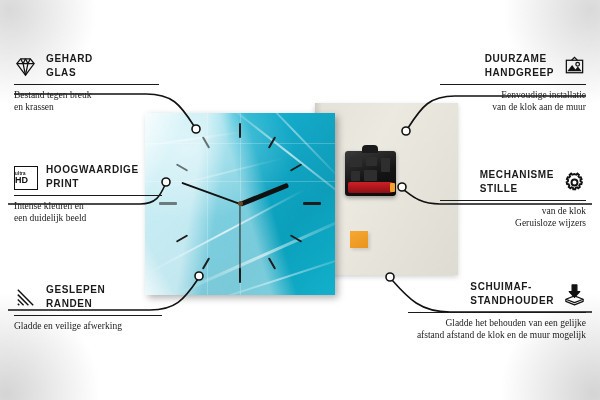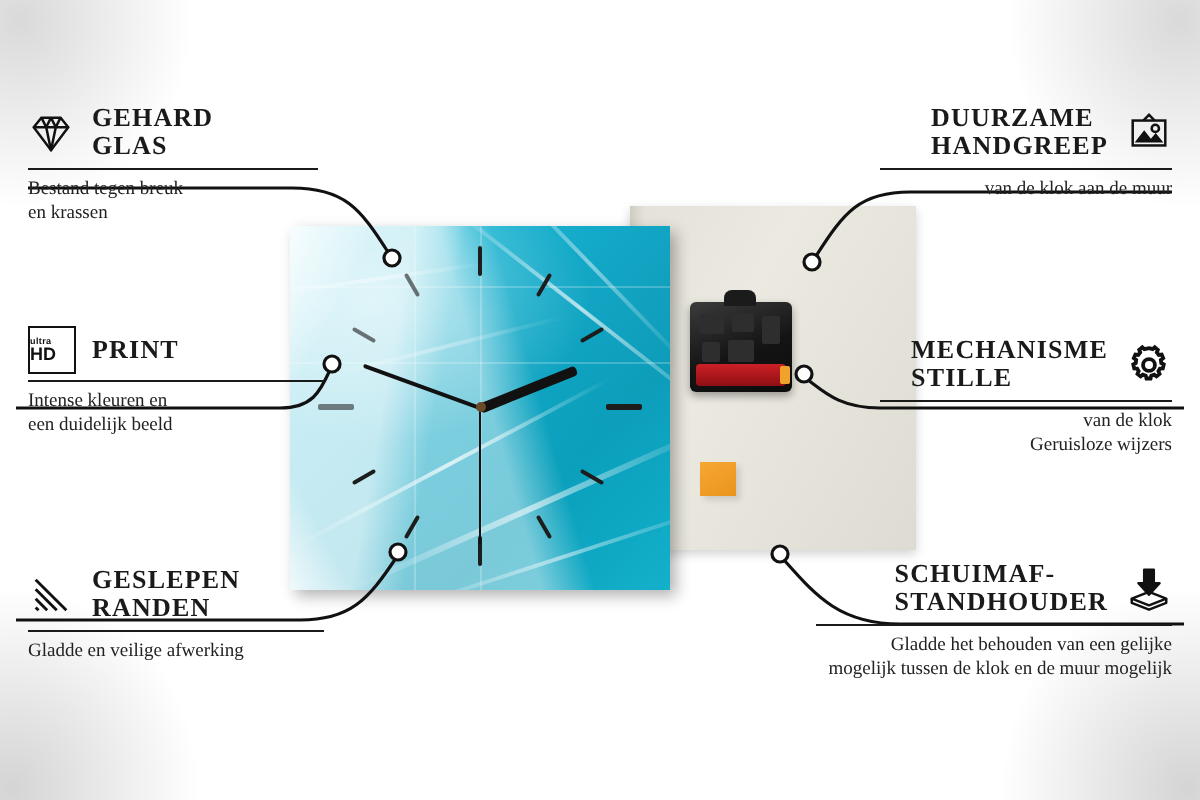--- a/index.html
+++ b/index.html
@@ -94,8 +94,8 @@
   .feat{position:absolute;}
   .feat .head{display:flex;align-items:center;gap:9px;}
   .feat .title{
-    font-family:Liberation Serif, serif;
-    font-weight:bold;font-size:13px;letter-spacing:.6px;color:#1a1a1a;
+    font-family:Liberation Sans, sans-serif;
+    font-weight:bold;font-size:10px;letter-spacing:.6px;color:#1a1a1a;
     line-height:14px;text-transform:uppercase;
   }
   .feat .rule{height:1px;background:#1a1a1a;margin:4px 0 5px 0;}

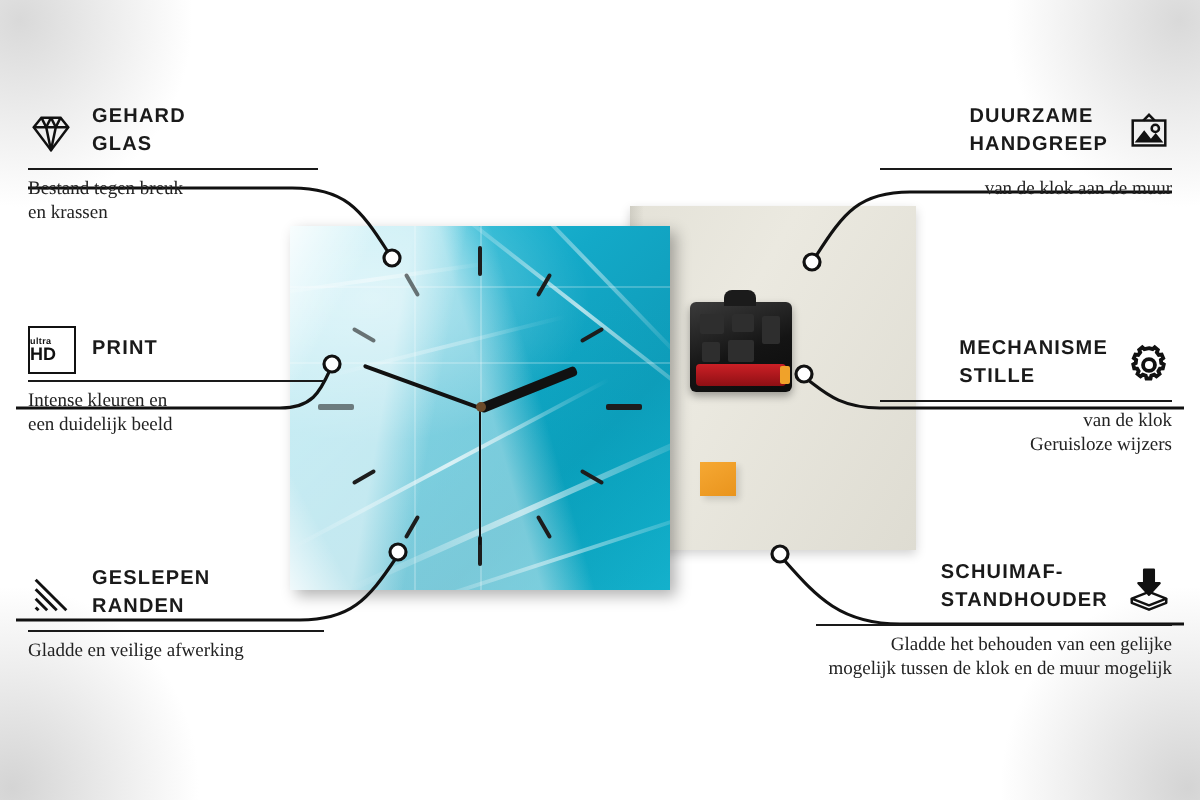--- a/index.html
+++ b/index.html
@@ -276,6 +276,7 @@
     </div>
     <div class="rule"></div>
     <div class="desc">
+      <div>Eenvoudige installatie</div>
       <div>van de klok aan de muur</div>
     </div>
   </div>

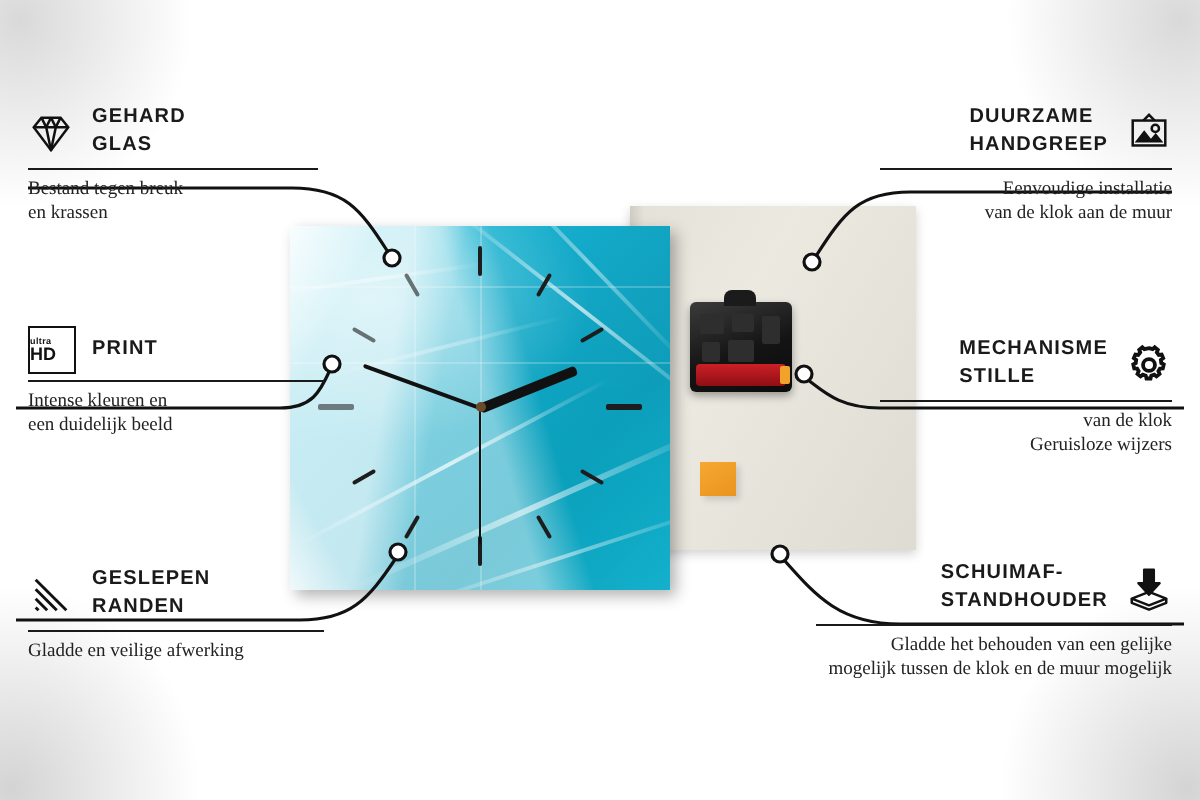--- a/index.html
+++ b/index.html
@@ -224,6 +224,7 @@
         </span>
       </span>
       <span>
+        <div class="title">HOOGWAARDIGE</div>
         <div class="title">PRINT</div>
       </span>
     </div>

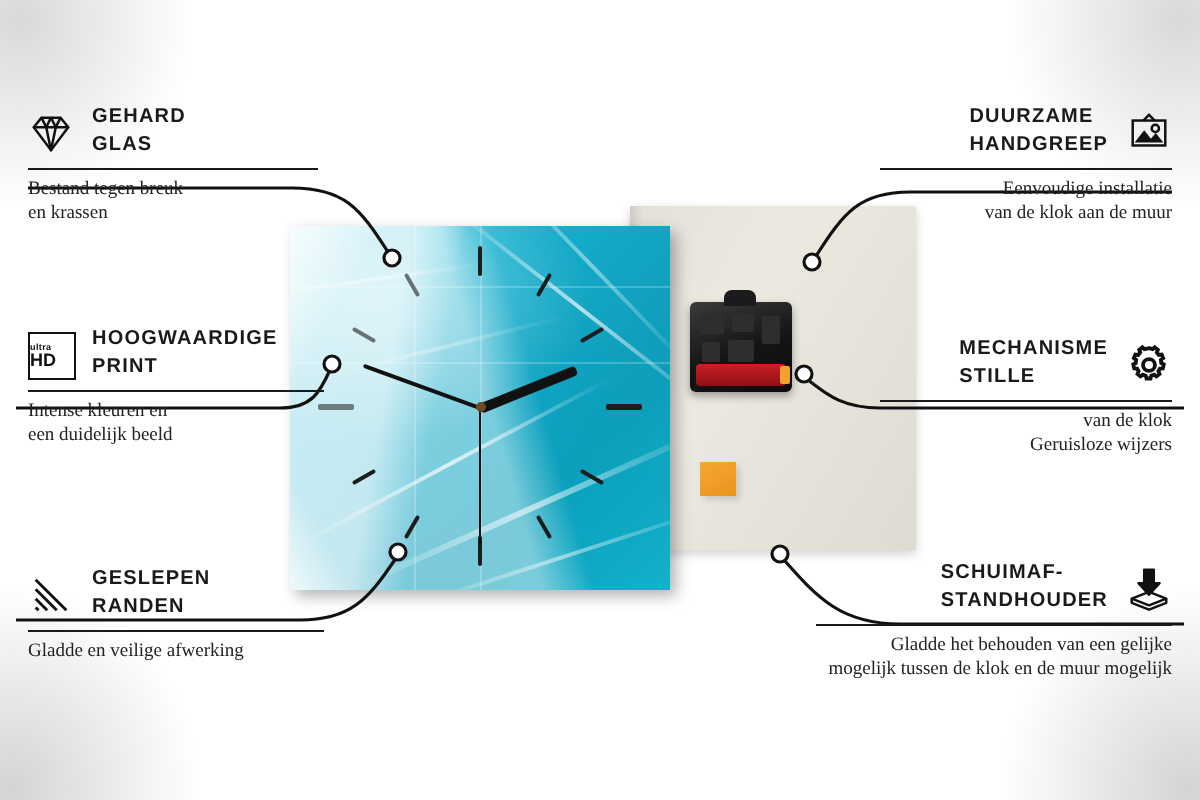--- a/index.html
+++ b/index.html
@@ -323,7 +323,7 @@
     <div class="rule"></div>
     <div class="desc">
       <div>Gladde het behouden van een gelijke</div>
-      <div>mogelijk tussen de klok en de muur mogelijk</div>
+      <div>afstand afstand de klok en de muur mogelijk</div>
     </div>
   </div>
 

